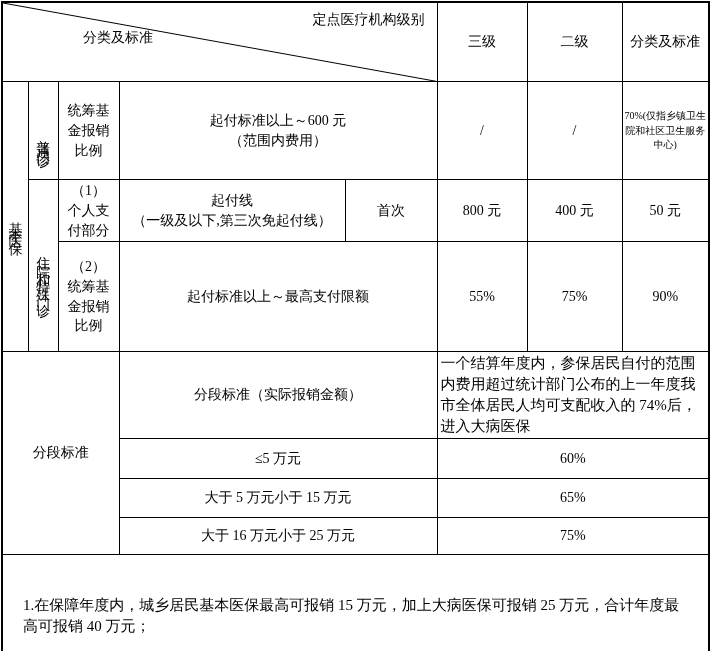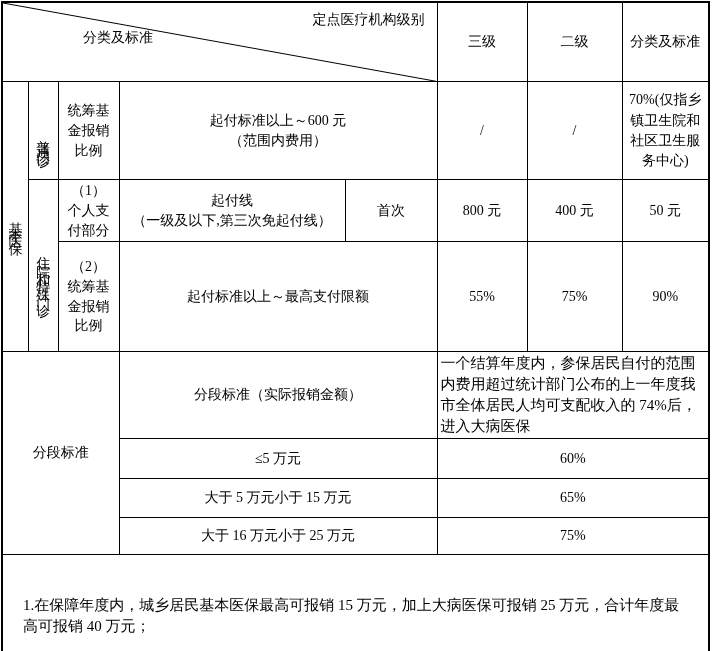--- a/index.html
+++ b/index.html
@@ -33,7 +33,7 @@
   .sp7 { letter-spacing:7px; }
   .sp5 { letter-spacing:5px; }
   .sp8 { letter-spacing:8px; }
-  td.wrapcell { font-size:14px; line-height:1.45; padding:1px; }
+  td.wrapcell { font-size:10px; line-height:1.45; padding:1px; }
   td.desc { text-align:left; font-size:15px; line-height:21px; padding:1px 3px; }
   td.notes { text-align:left; vertical-align:top; font-size:15px; line-height:21.5px; padding:2px 4px; }
   td.notes div { margin:16px; }

